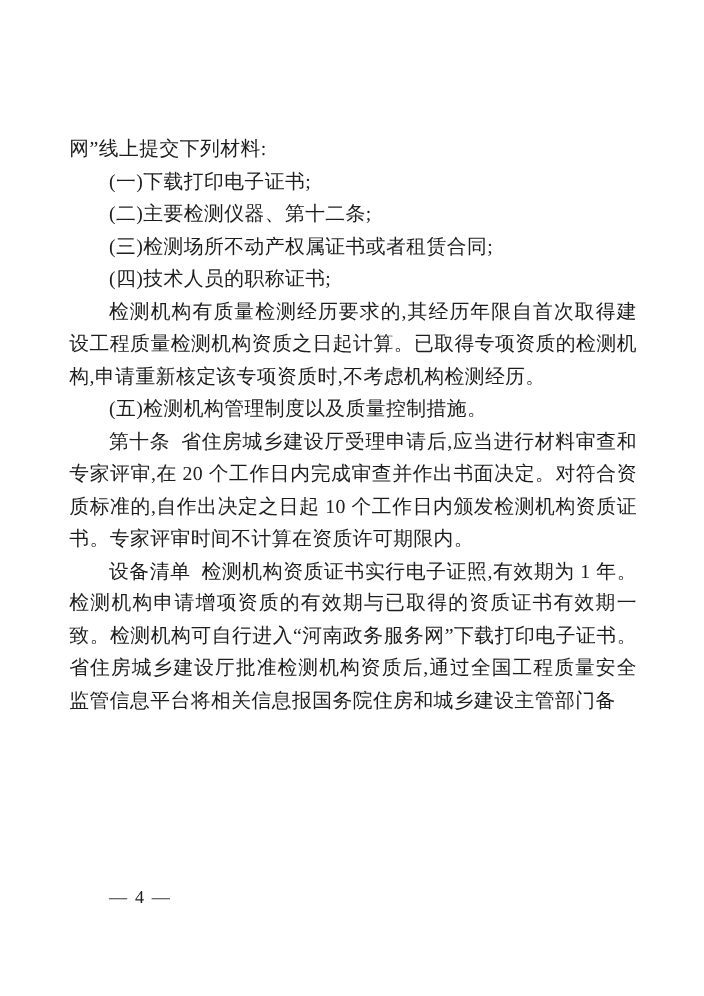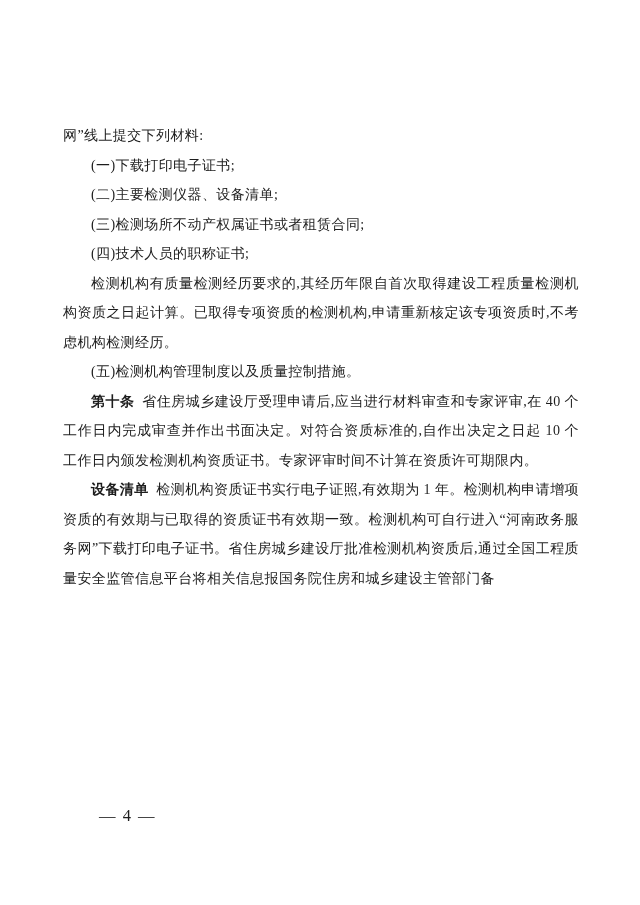--- a/index.html
+++ b/index.html
@@ -28,7 +28,7 @@
   }
   .text-block p {
     margin: 0;
-    font-size: 14px;
+    font-size: 18px;
     line-height: 29.5px;
     text-align: justify;
     letter-spacing: 0.4px;

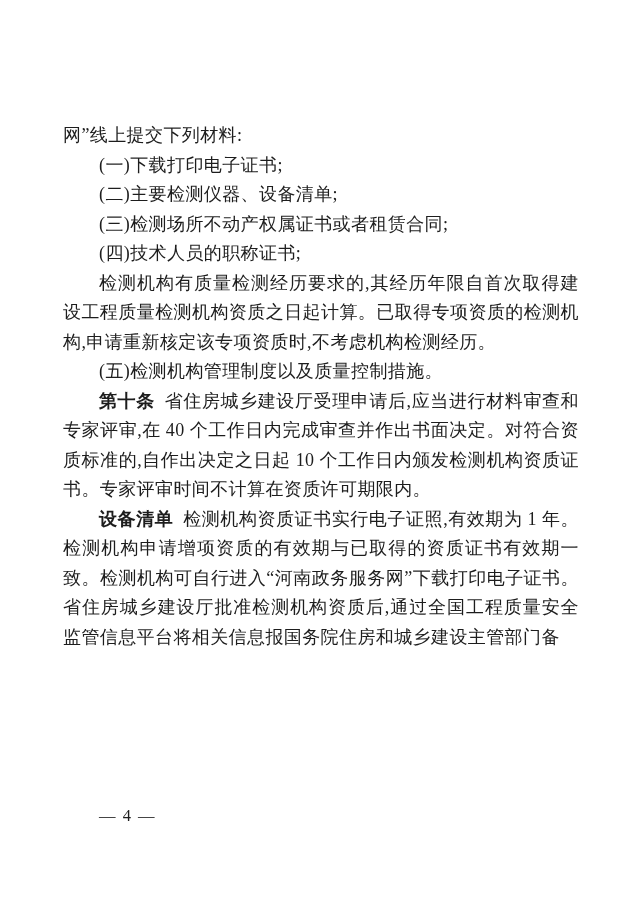--- a/index.html
+++ b/index.html
@@ -63,7 +63,7 @@
 
     <p class="indent">(一)下载打印电子证书;</p>
 
-    <p class="indent">(二)主要检测仪器、设备清单;</p>
+    <p class="indent">(二)主要检测仪器、第十二条;</p>
 
     <p class="indent">(三)检测场所不动产权属证书或者租赁合同;</p>
 

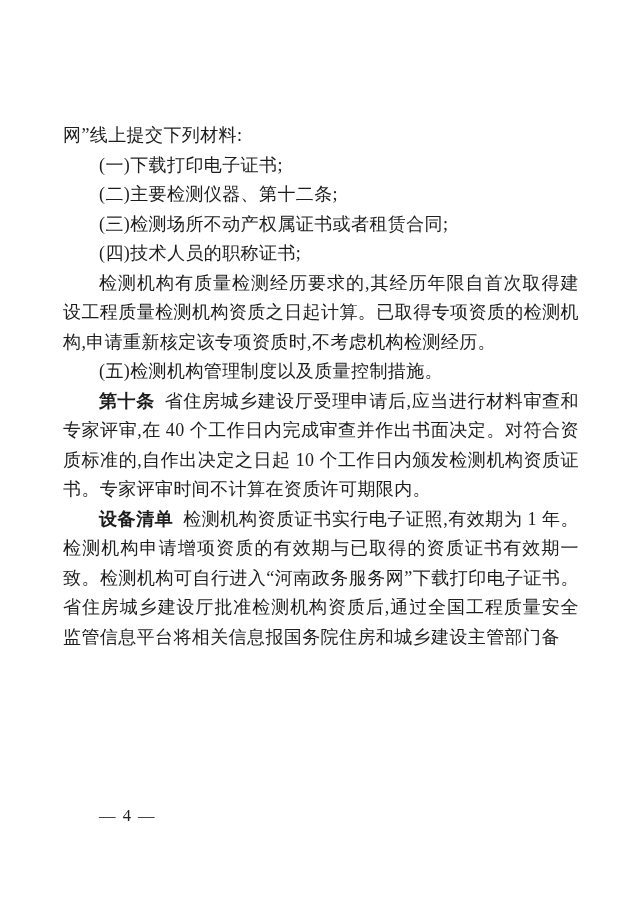--- a/index.html
+++ b/index.html
@@ -41,7 +41,7 @@
     text-indent: 0;
   }
   .term {
-    font-weight: bold;
+    font-weight: normal;
     margin-right: 0.55em;
   }
   .page-number {

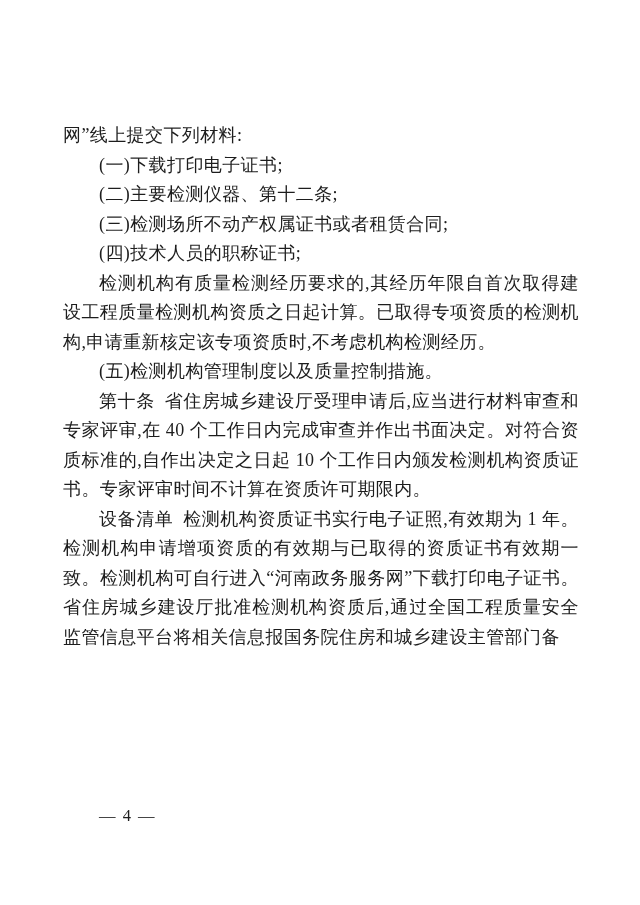--- a/index.html
+++ b/index.html
@@ -73,7 +73,7 @@
 
     <p class="indent">(五)检测机构管理制度以及质量控制措施。</p>
 
-    <p class="indent"><b class="term">第十条</b><span>省住房城乡建设厅受理申请后,应当进行材料审查和专家评审,在 40 个工作日内完成审查并作出书面决定。对符合资质标准的,自作出决定之日起 10 个工作日内颁发检测机构资质证书。专家评审时间不计算在资质许可期限内。</span></p>
+    <p class="indent"><b class="term">第十条</b><span>省住房城乡建设厅受理申请后,应当进行材料审查和专家评审,在 20 个工作日内完成审查并作出书面决定。对符合资质标准的,自作出决定之日起 10 个工作日内颁发检测机构资质证书。专家评审时间不计算在资质许可期限内。</span></p>
 
 
 

